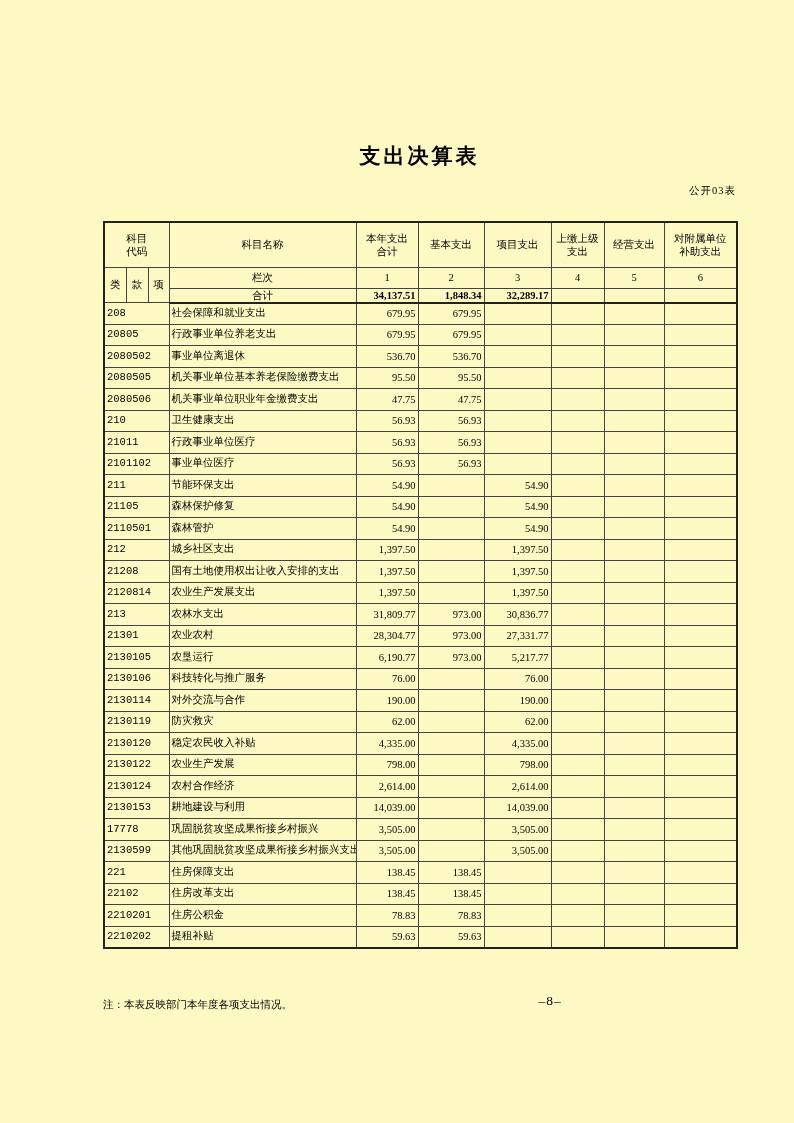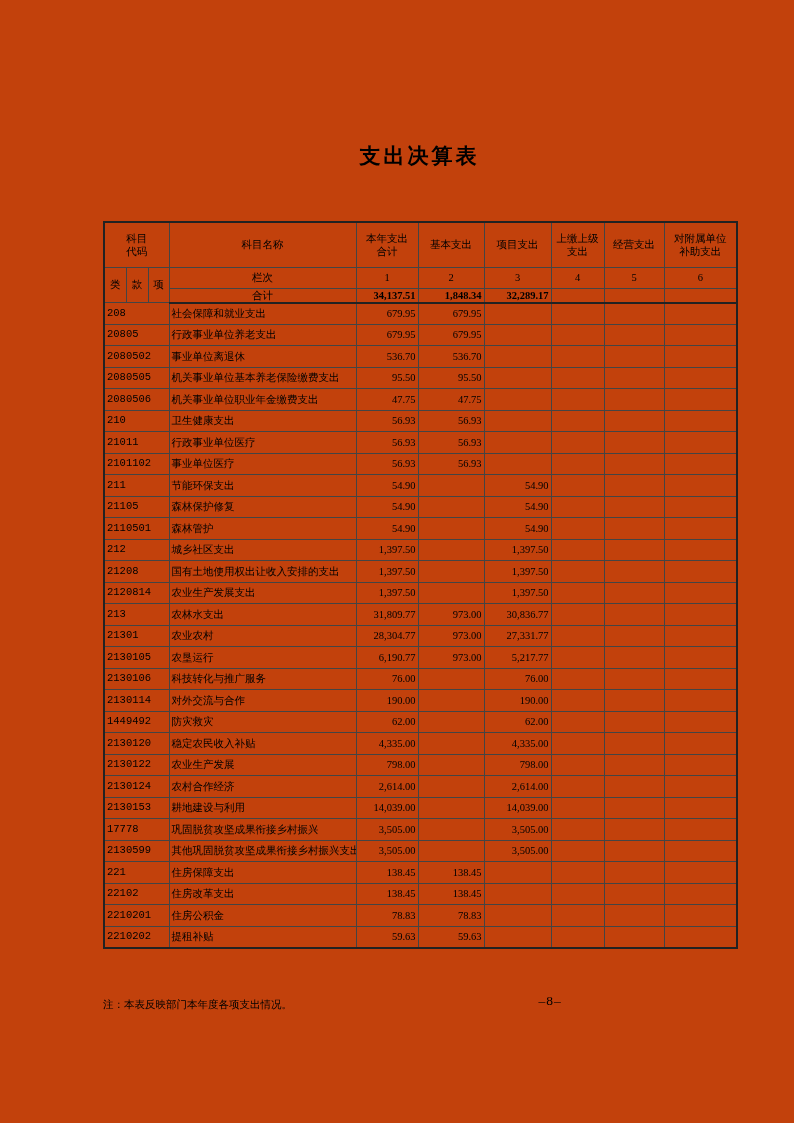--- a/index.html
+++ b/index.html
@@ -9,7 +9,7 @@
     width: 794px;
     height: 1123px;
     margin: 0 auto;
-    background: #c2410c;
+    background: #fef9c3;
     font-family: "Liberation Serif", "DejaVu Serif", serif;
     color: #000;
     overflow: hidden;

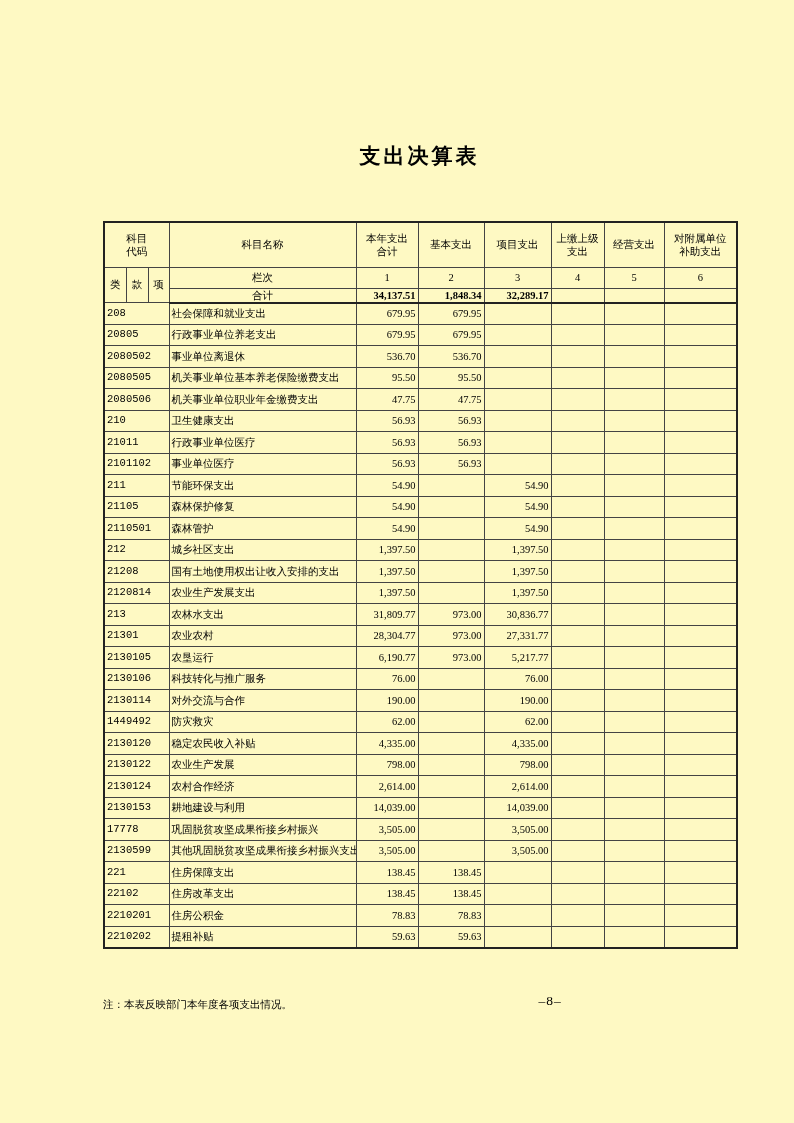--- a/index.html
+++ b/index.html
@@ -107,6 +107,7 @@
 
   <div class="doc-title">支出决算表</div>
 
+  <div class="form-label">公开03表</div>
 
 
   <table class="exp-table">

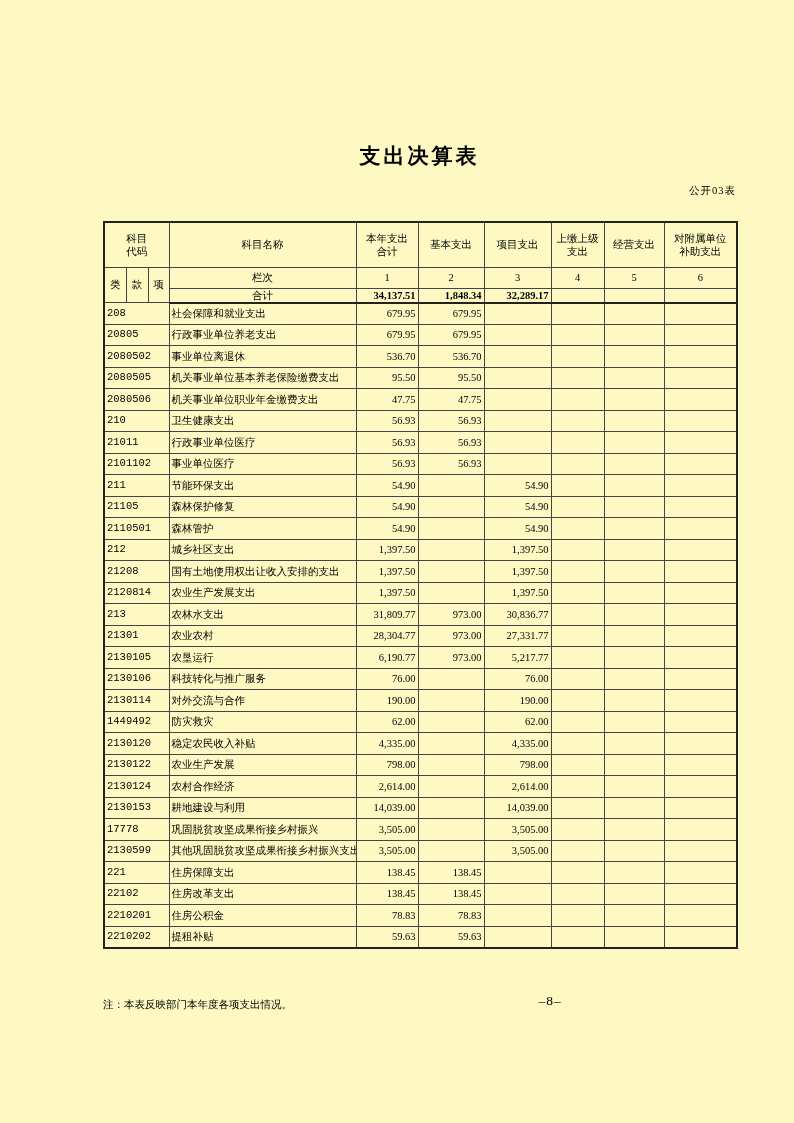--- a/index.html
+++ b/index.html
@@ -82,6 +82,7 @@
     text-align: left;
     white-space: nowrap;
     overflow: hidden;
+    font-family: Liberation Mono, monospace;
   }
   .note-line {
     position: absolute;

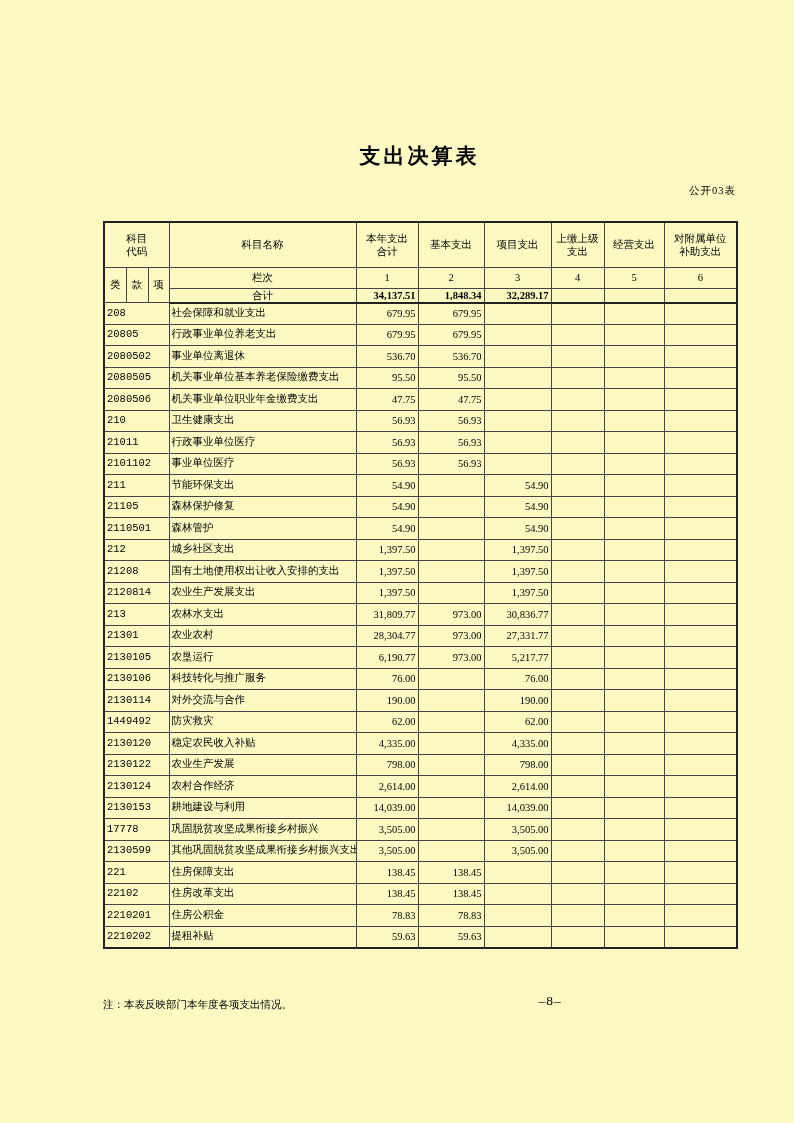--- a/index.html
+++ b/index.html
@@ -353,7 +353,7 @@
           <td class="num"></td>
         </tr>
         <tr>
-          <td colspan="3" class="code">1449492</td>
+          <td colspan="3" class="code">2130119</td>
           <td class="name">防灾救灾</td>
           <td class="num">62.00</td>
           <td class="num"></td>

